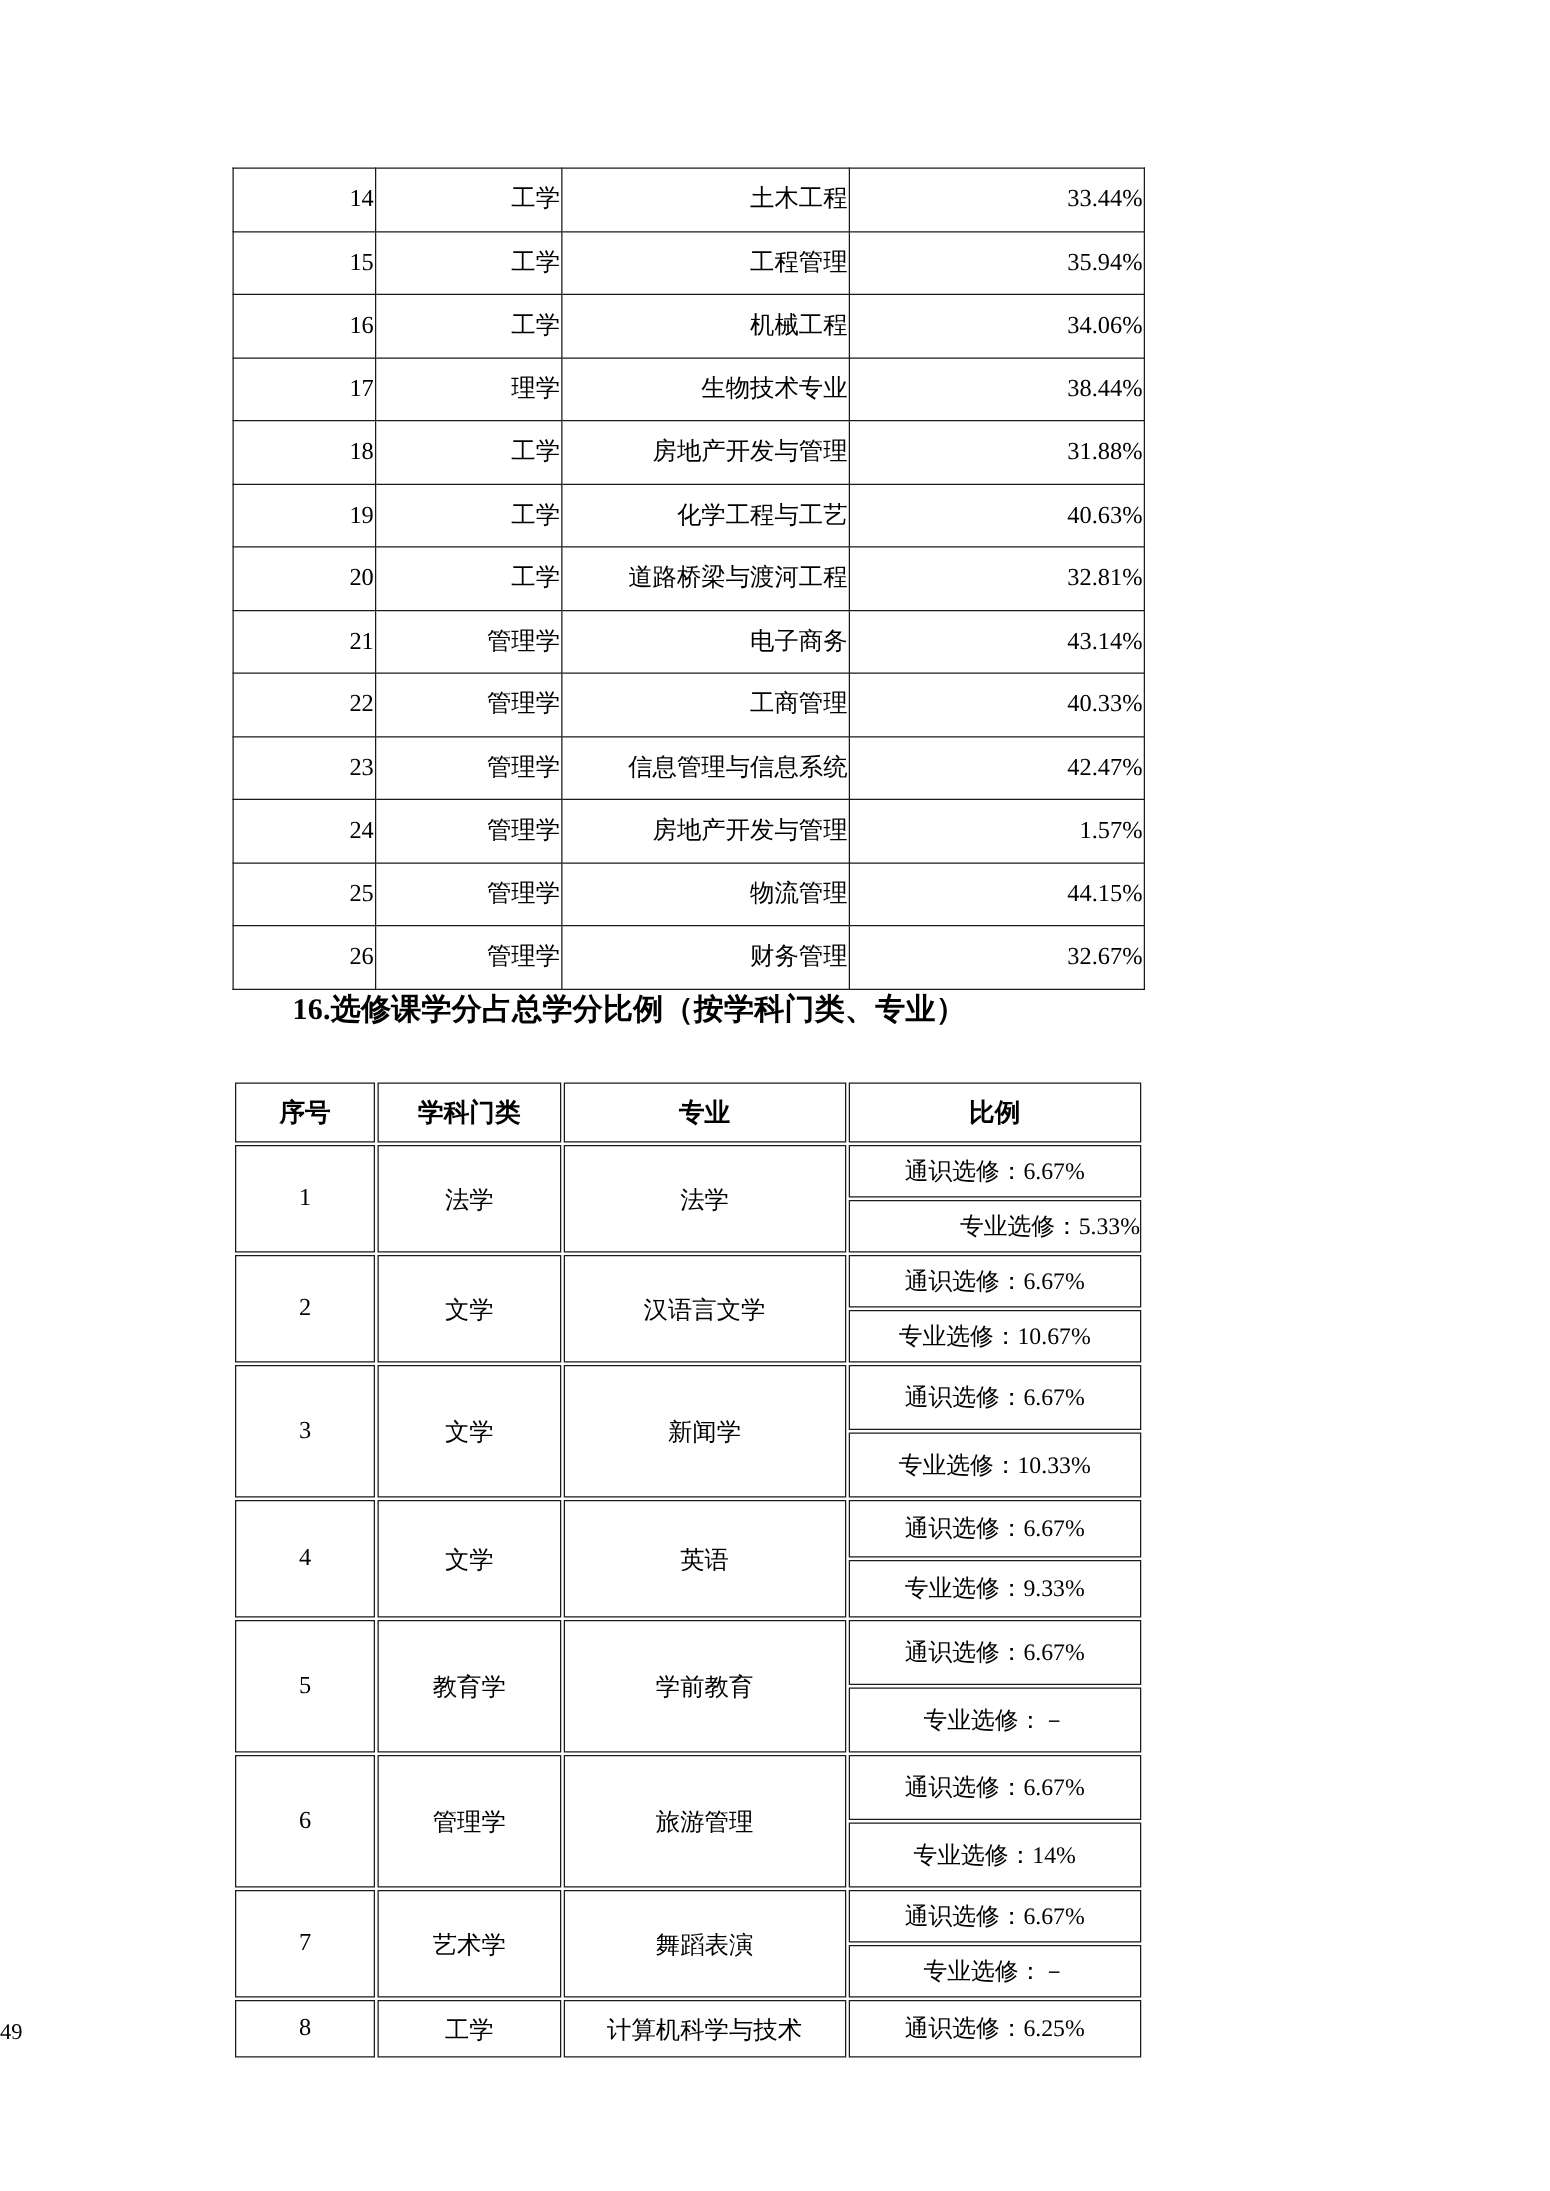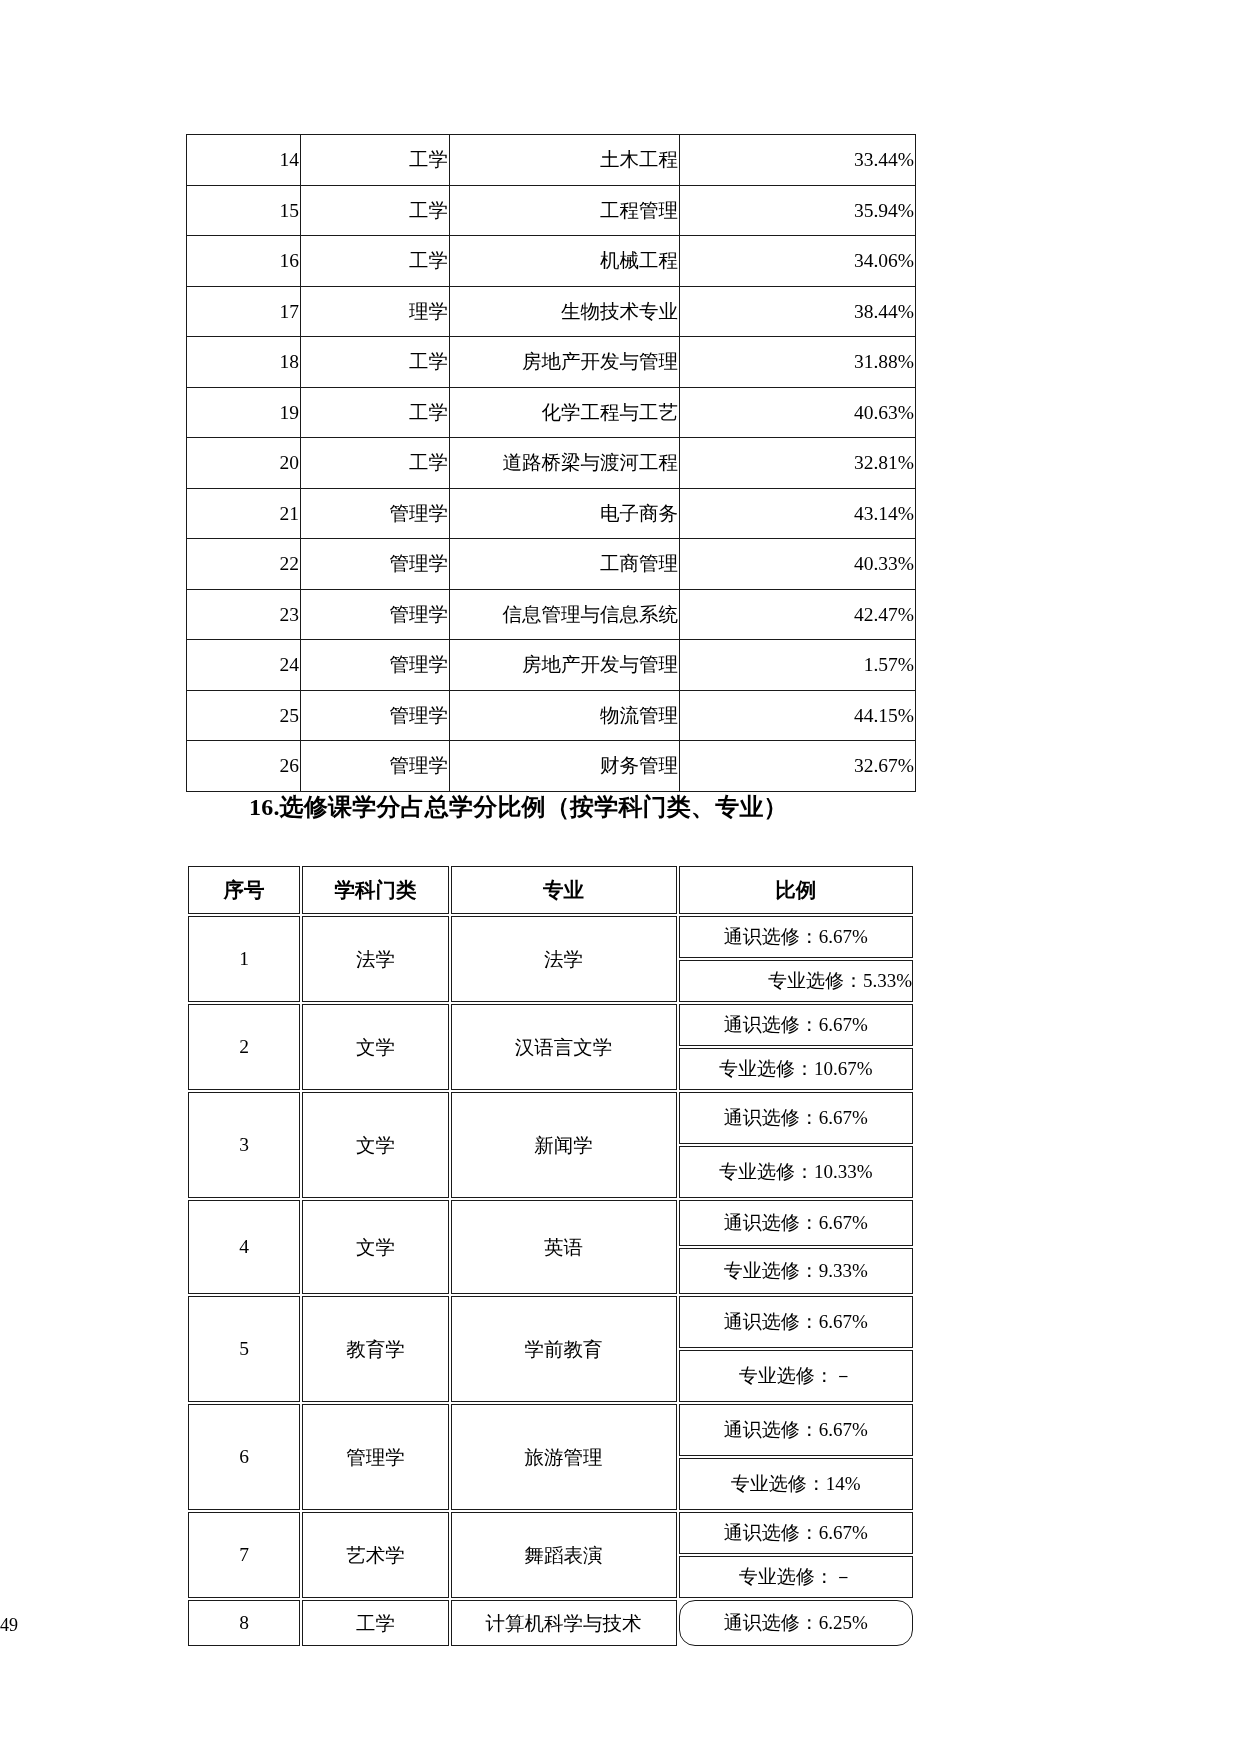--- a/index.html
+++ b/index.html
@@ -54,7 +54,7 @@
   
   #section-heading {
     position: absolute;
-    left: 249px;
+    left: 234px;
     top: 791px;
     font-size: 24px;
     font-weight: bold;

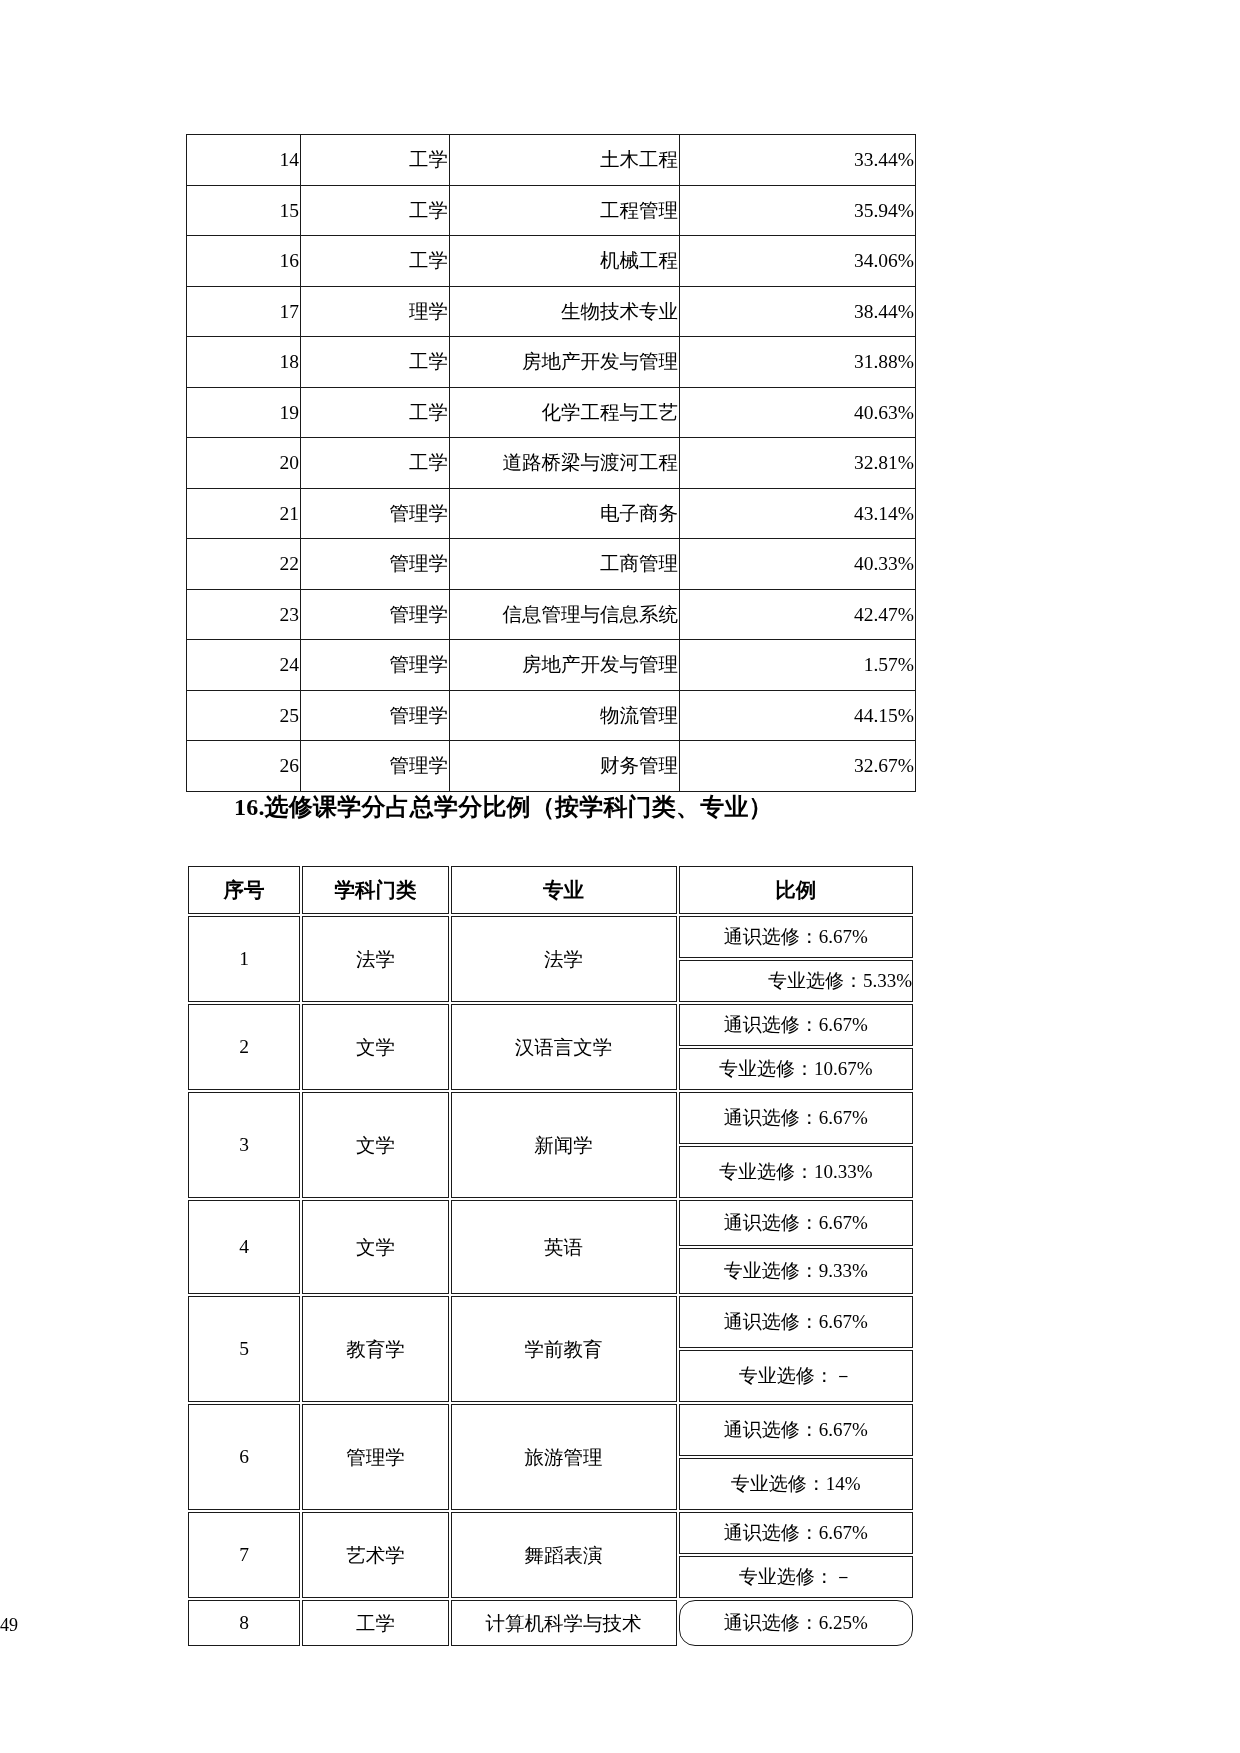--- a/index.html
+++ b/index.html
@@ -285,7 +285,7 @@
           <td class="span-cell" rowspan="1">8</td>
           <td class="span-cell" rowspan="1">工学</td>
           <td class="span-cell" rowspan="1">计算机科学与技术</td>
-          <td class="ratio-cell" style="height: 44px; border-radius: 16px;">通识选修：6.25%</td>
+          <td class="ratio-cell" style="height: 44px;">通识选修：6.25%</td>
         </tr>
       </tbody>
   </table>

